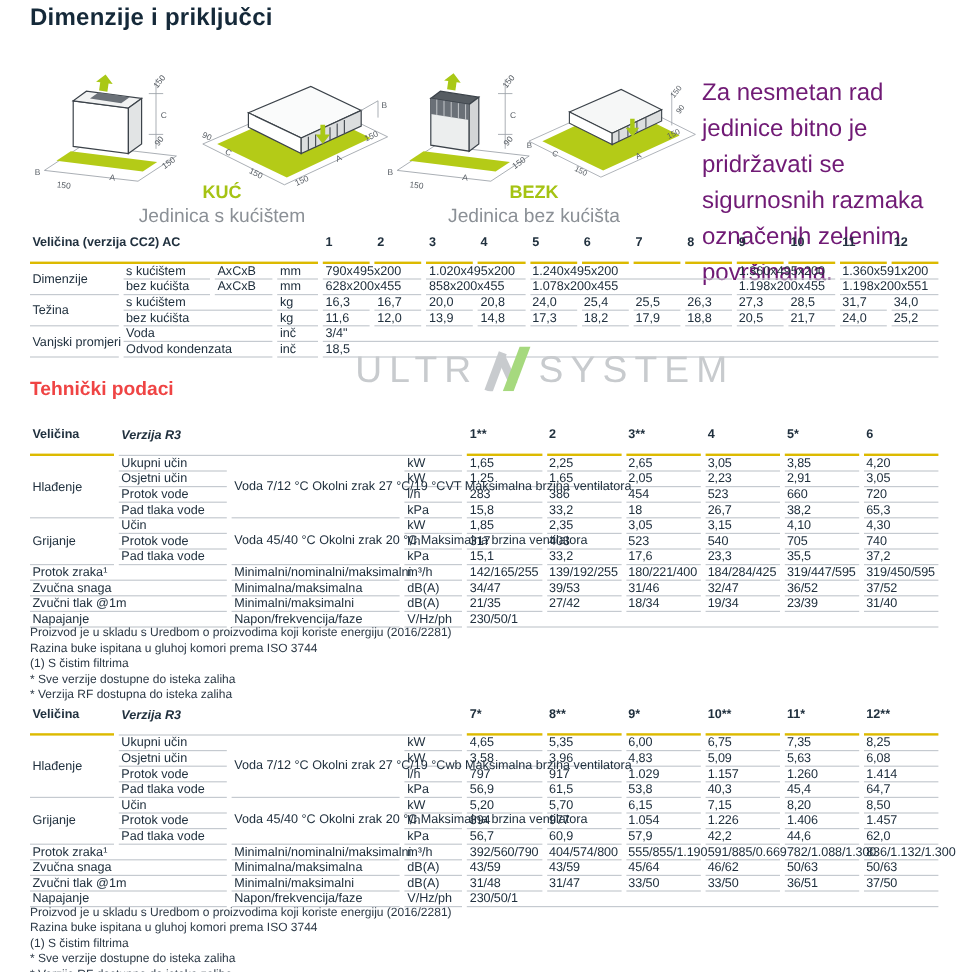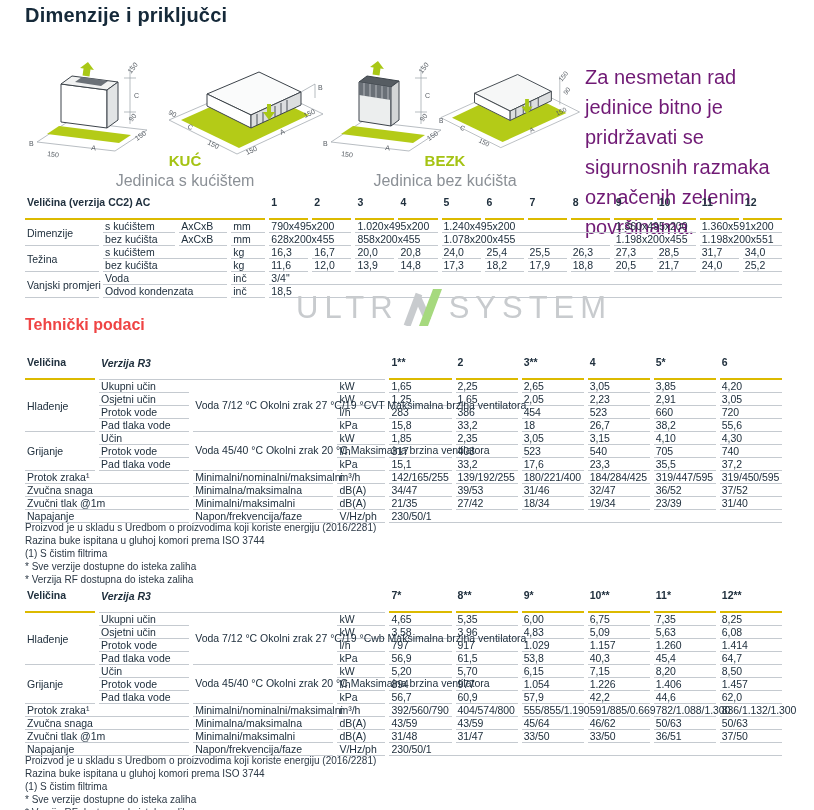--- a/index.html
+++ b/index.html
@@ -336,7 +336,7 @@
     <td class="v">18</td>
     <td class="v">26,7</td>
     <td class="v">38,2</td>
-    <td class="v">55,6</td>
+    <td class="v">65,3</td>
   </tr>
   <tr>
     <td rowspan="3" class="grp">Grijanje</td>

